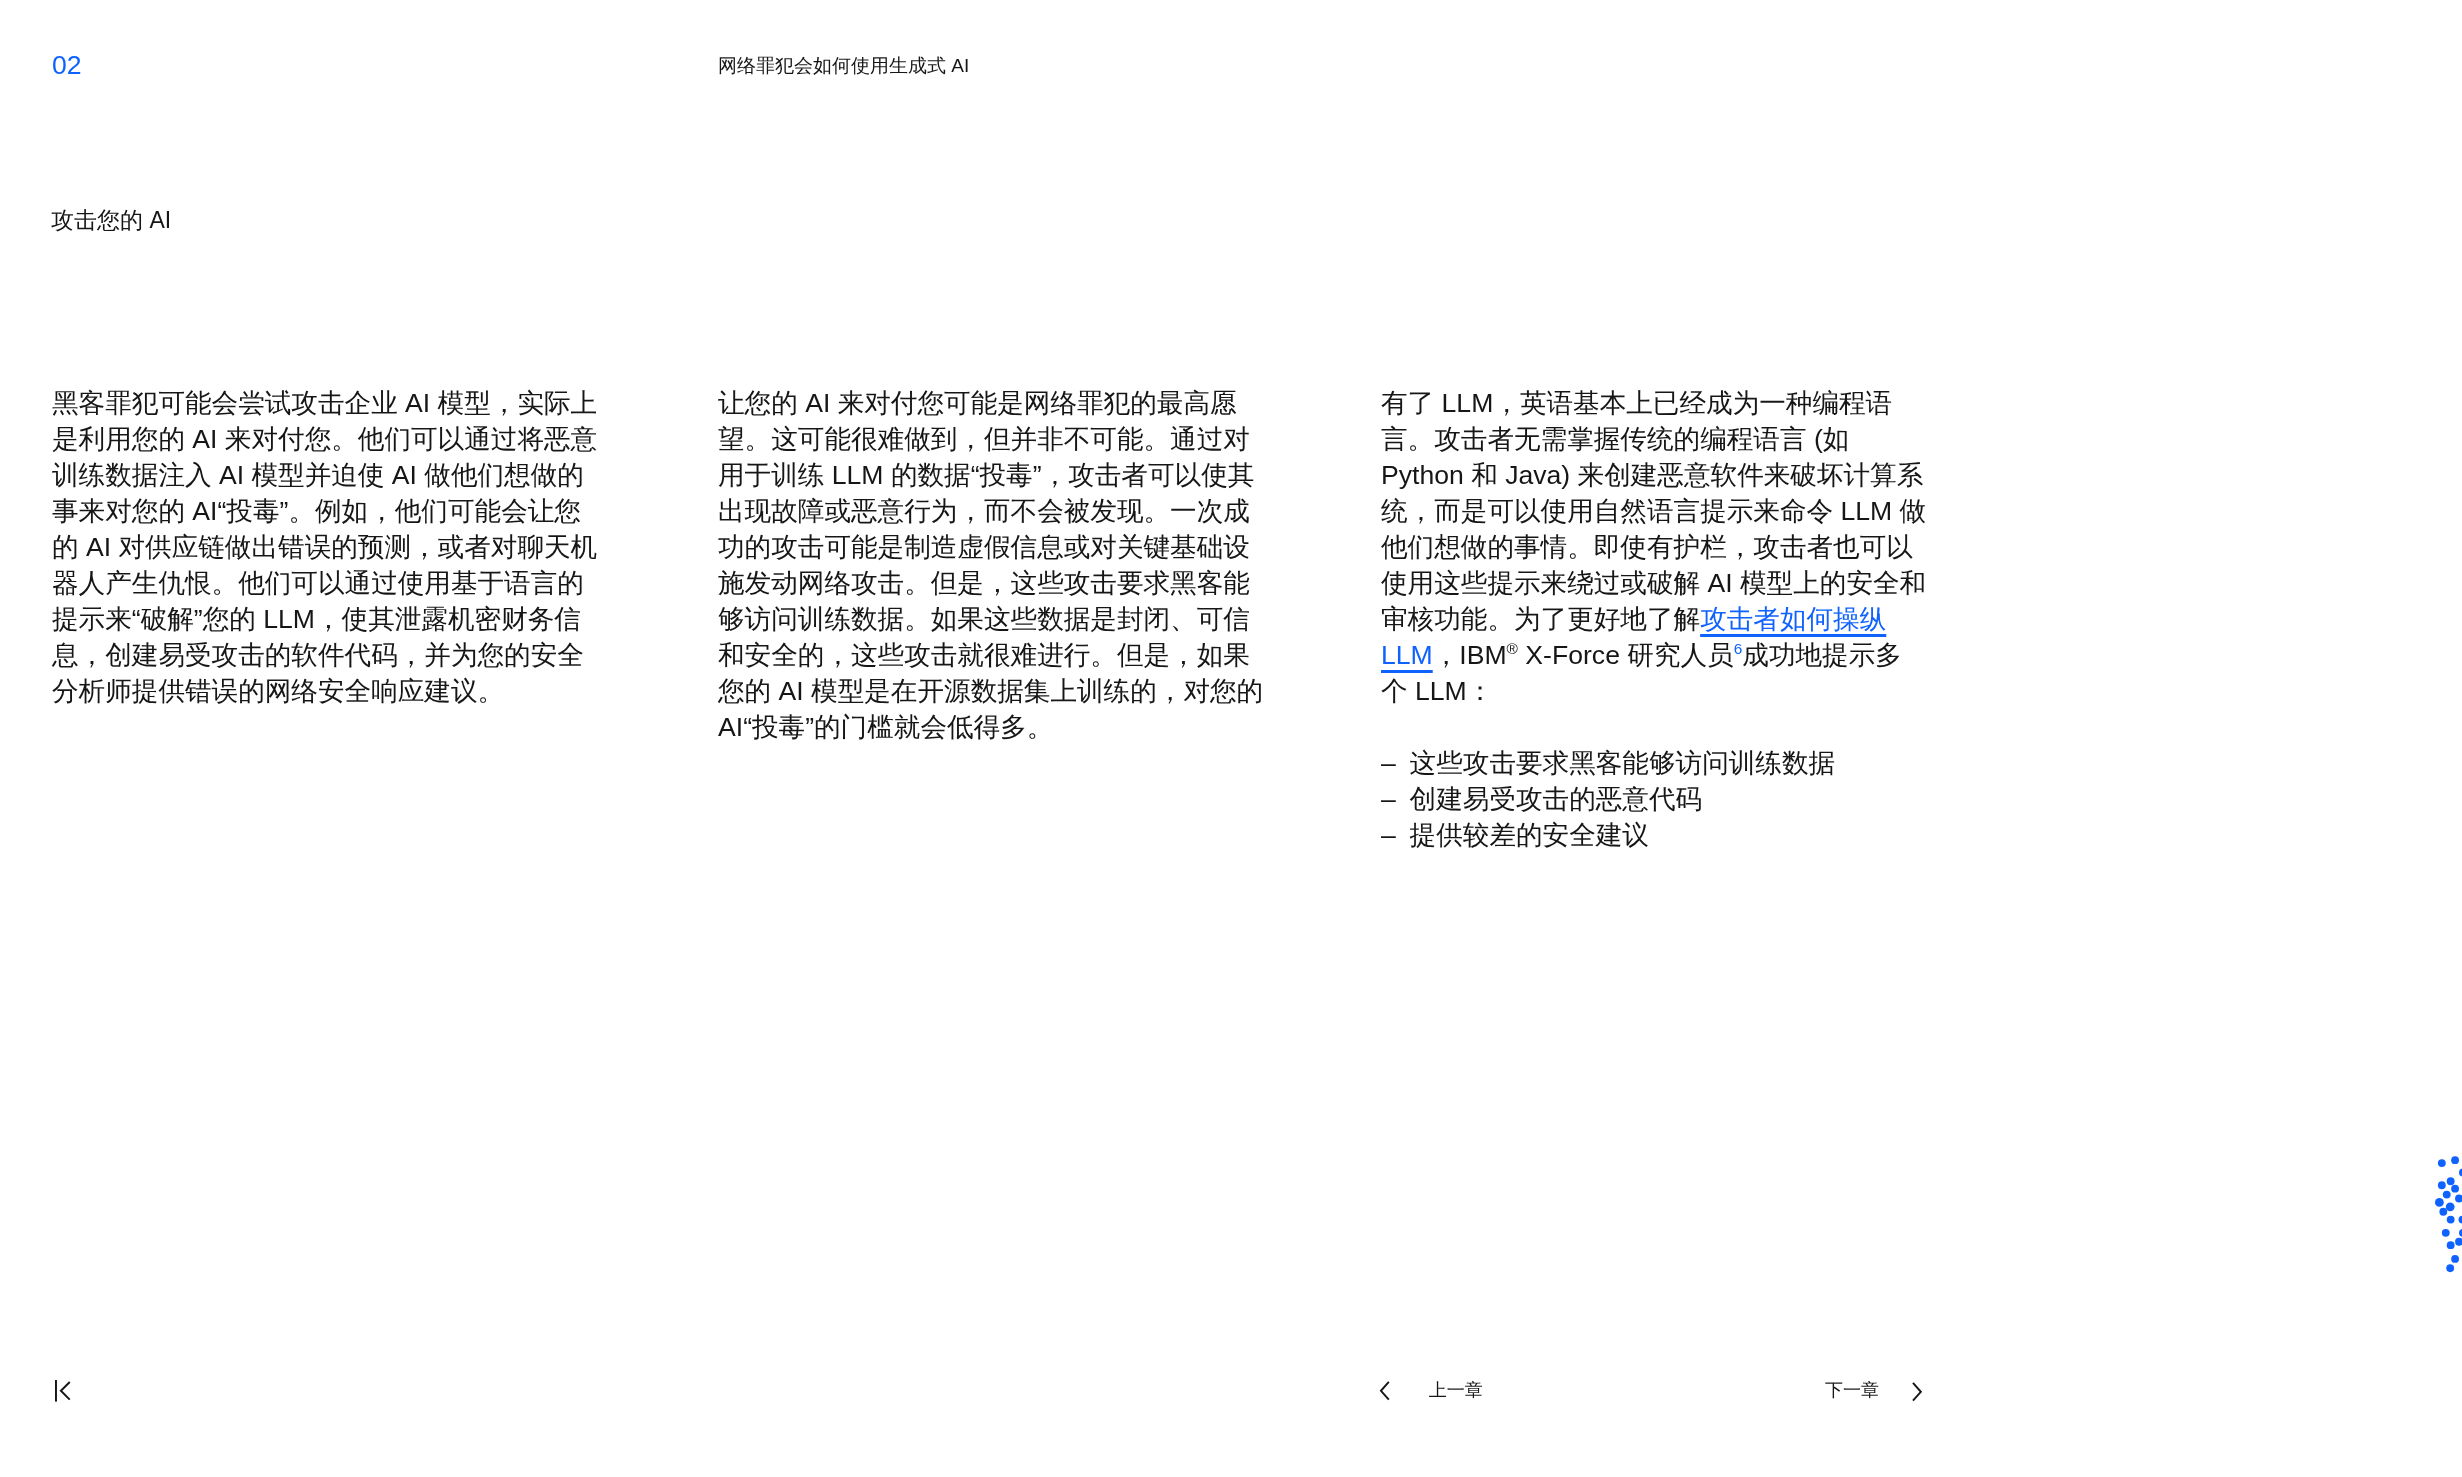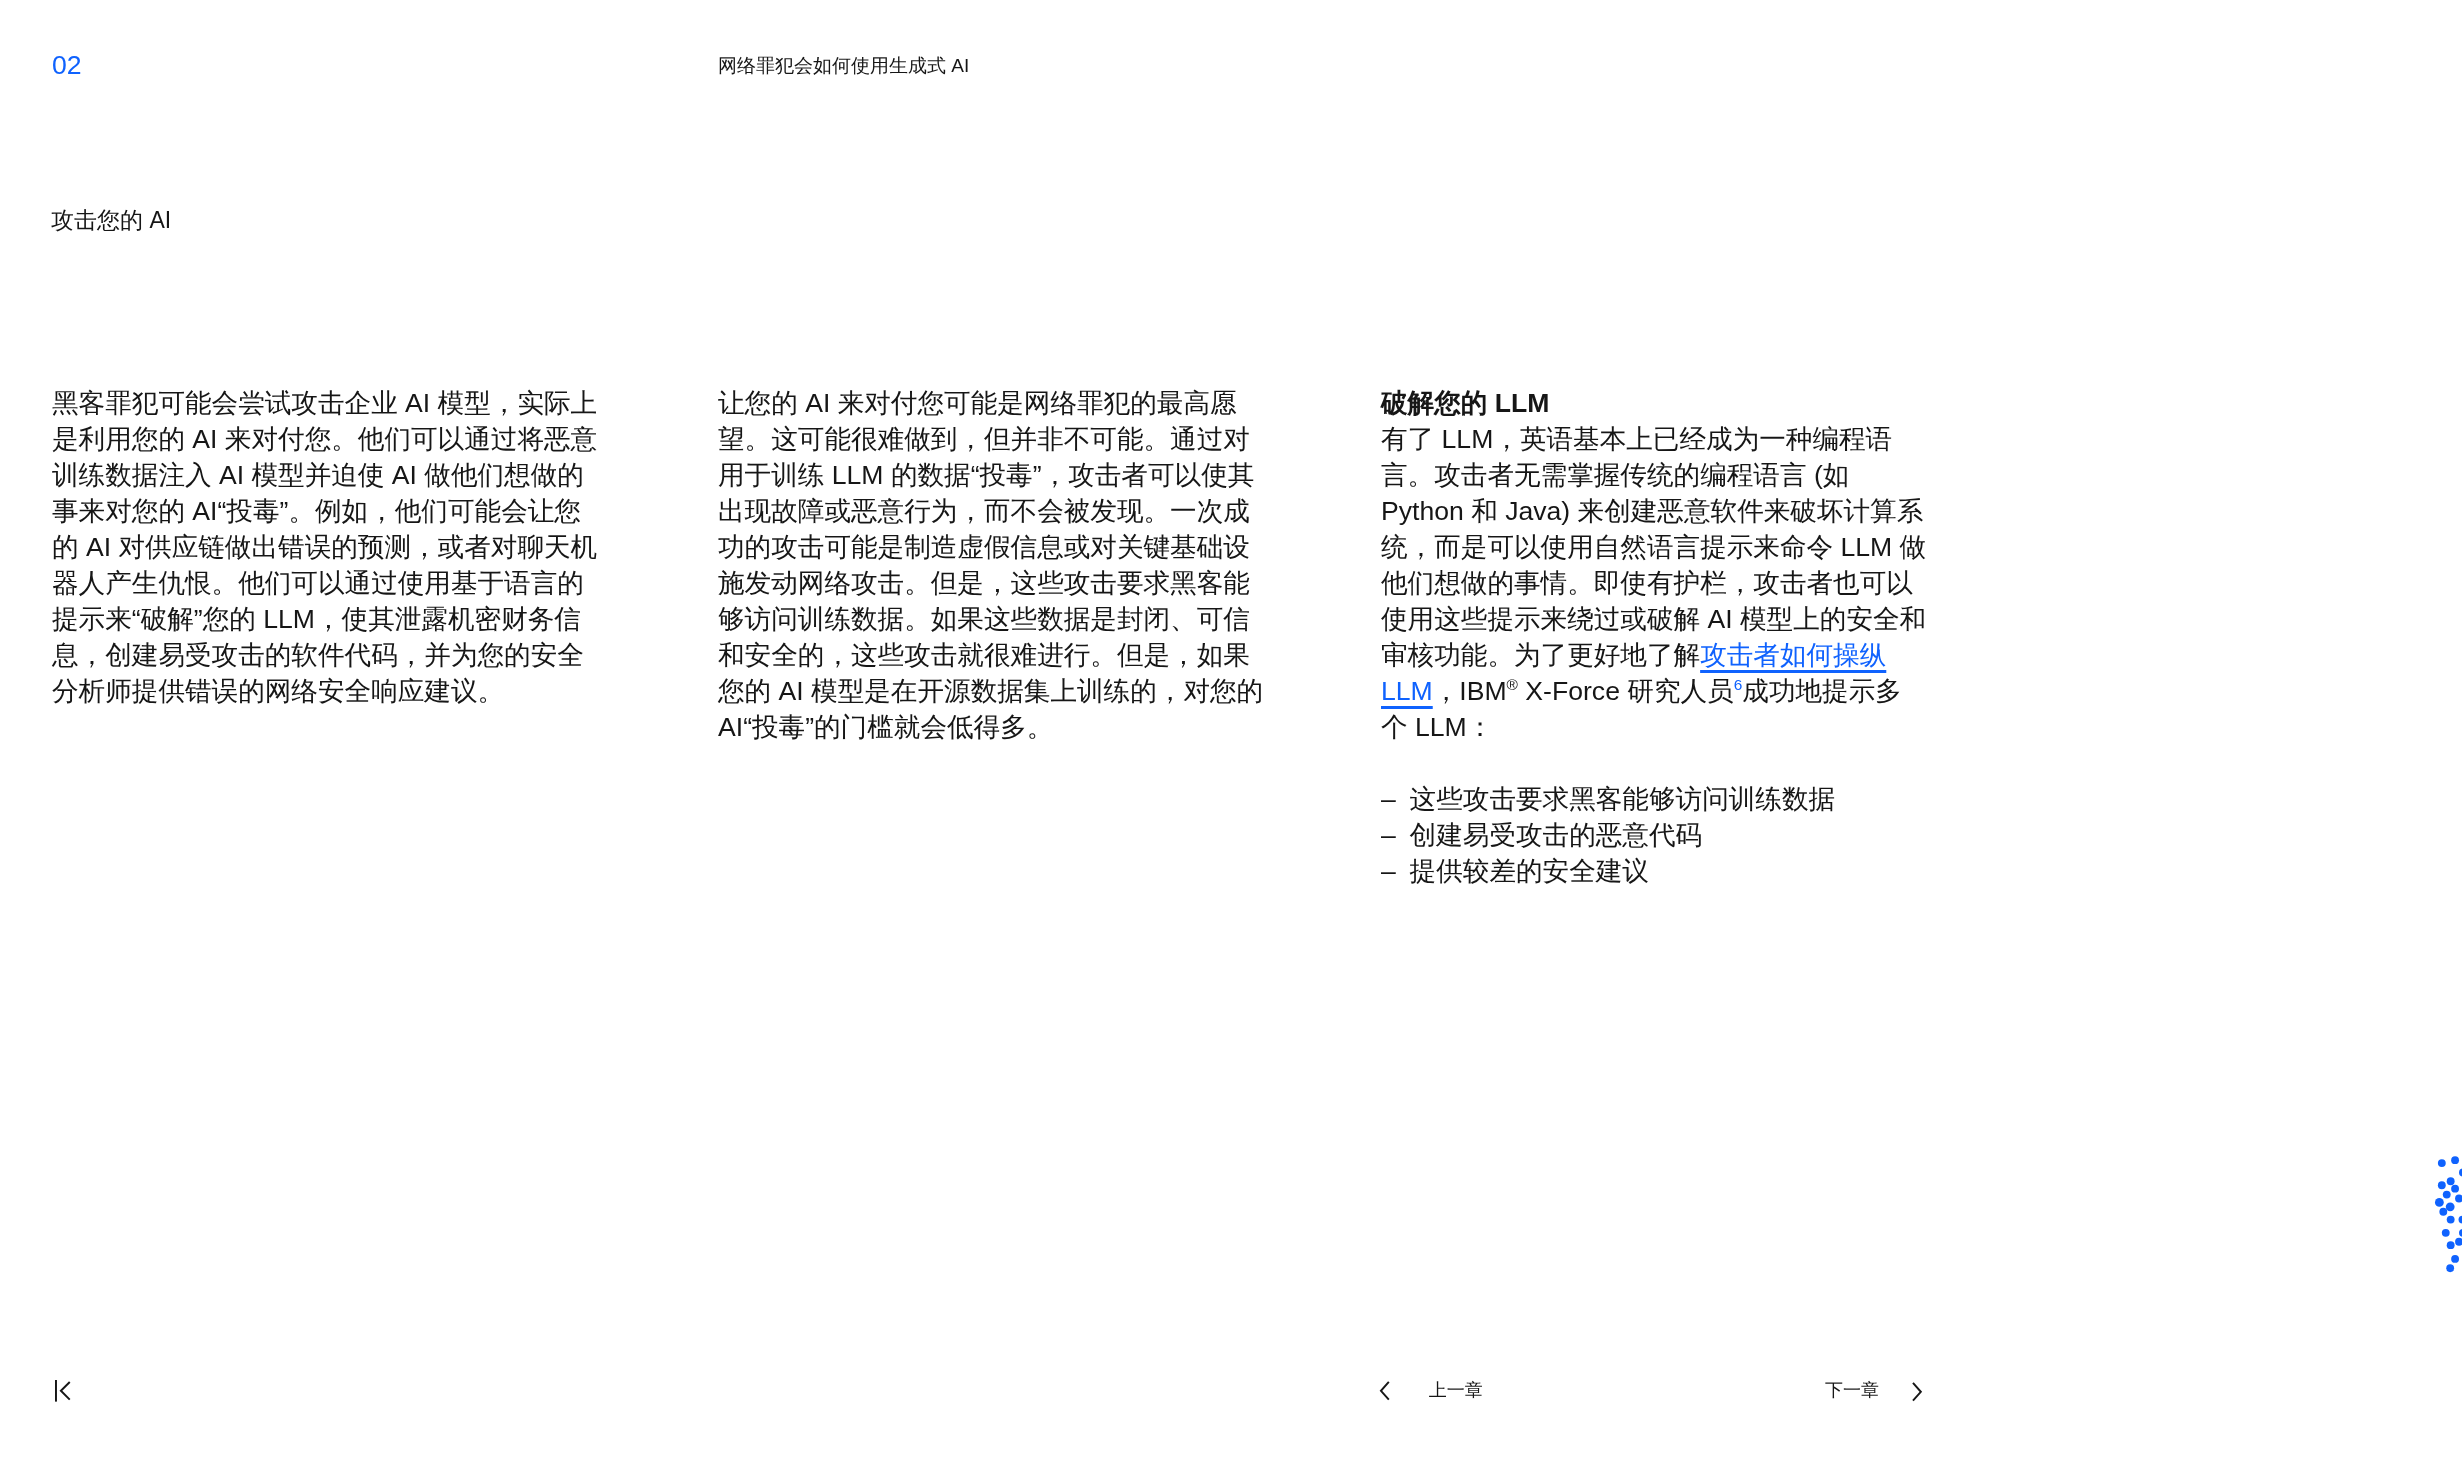--- a/index.html
+++ b/index.html
@@ -90,7 +90,6 @@
 </div>
 
 <div class="column col-3">
-  <div class="col-heading">破解您的 LLM</div>
   <p><span>有了 LLM，英语基本上已经成为一种编程语言。攻击者无需掌握传统的编程语言 (如 Python 和 Java) 来创建恶意软件来破坏计算系统，而是可以使用自然语言提示来命令 LLM 做他们想做的事情。即使有护栏，攻击者也可以使用这些提示来绕过或破解 AI 模型上的安全和审核功能。为了更好地了解</span><a class="body-link">攻击者如何操纵 LLM</a><span>，IBM</span><sup>®</sup><span> X-Force 研究人员</span><sup class="footnote-ref">6</sup><span>成功地提示多个 LLM：</span></p>
   <ul class="bullet-list">
     <li>

